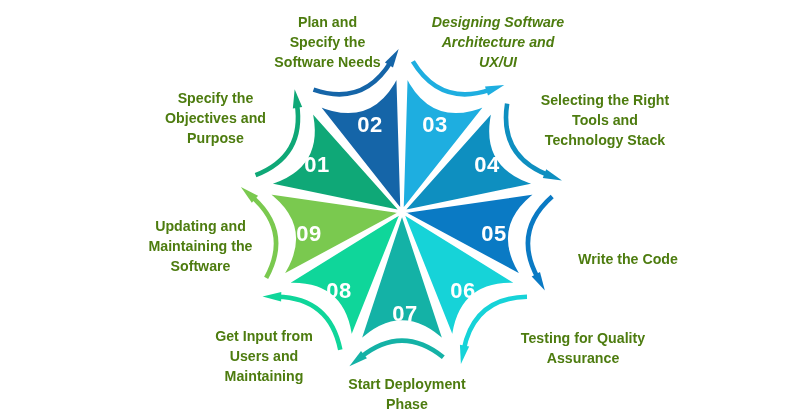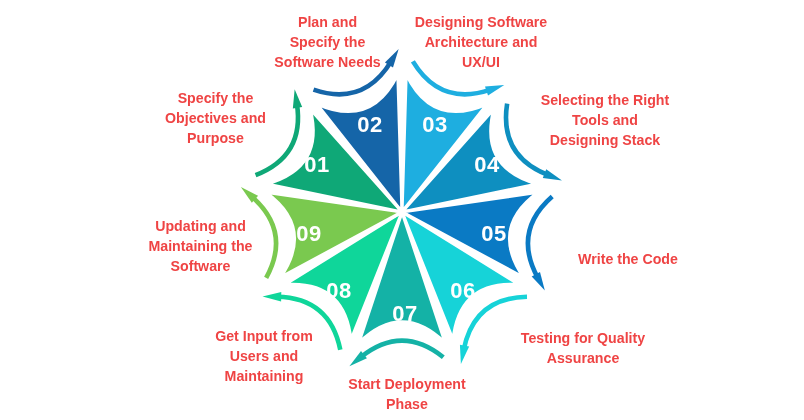--- a/index.html
+++ b/index.html
@@ -38,7 +38,7 @@
     font-family: "Liberation Sans", sans-serif;
     font-size: 14.2px;
     font-weight: 600;
-    color: #ef4444;
+    color: #4d7c0f;
     line-height: 1.42;
     text-align: center;
     white-space: pre-line;

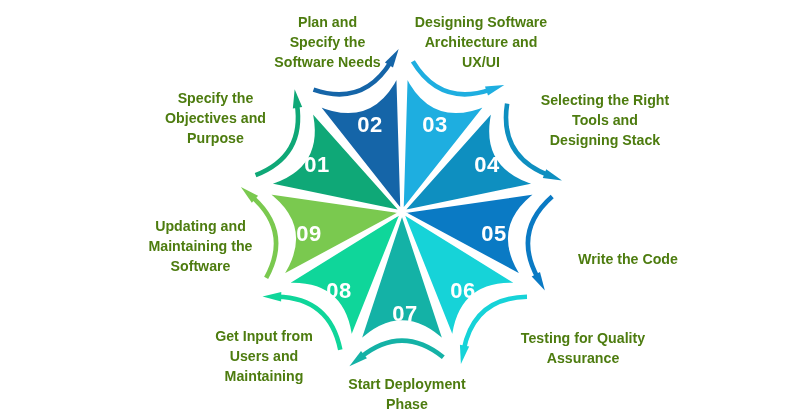--- a/index.html
+++ b/index.html
@@ -101,7 +101,7 @@
       <div class="step-label" style="left: 240px; top: 12px; width: 175px;">Plan and
 Specify the
 Software Needs</div>
-      <div class="step-label" style="left: 388px; top: 12px; width: 186px;">Designing Software
+      <div class="step-label" style="left: 405px; top: 12px; width: 186px; font-style: italic;">Designing Software
 Architecture and
 UX/UI</div>
       <div class="step-label" style="left: 512px; top: 90px; width: 186px;">Selecting the Right

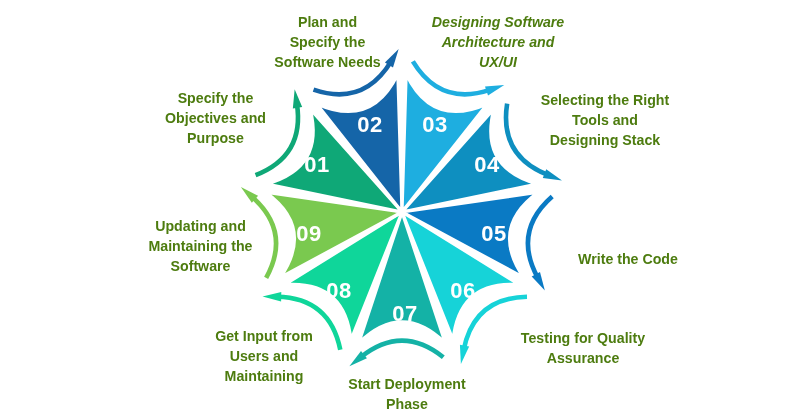--- a/index.html
+++ b/index.html
@@ -106,7 +106,7 @@
 UX/UI</div>
       <div class="step-label" style="left: 512px; top: 90px; width: 186px;">Selecting the Right
 Tools and
-Designing Stack</div>
+Technology Stack</div>
       <div class="step-label" style="left: 543px; top: 249px; width: 170px;">Write the Code</div>
       <div class="step-label" style="left: 496px; top: 328px; width: 174px;">Testing for Quality
 Assurance</div>

